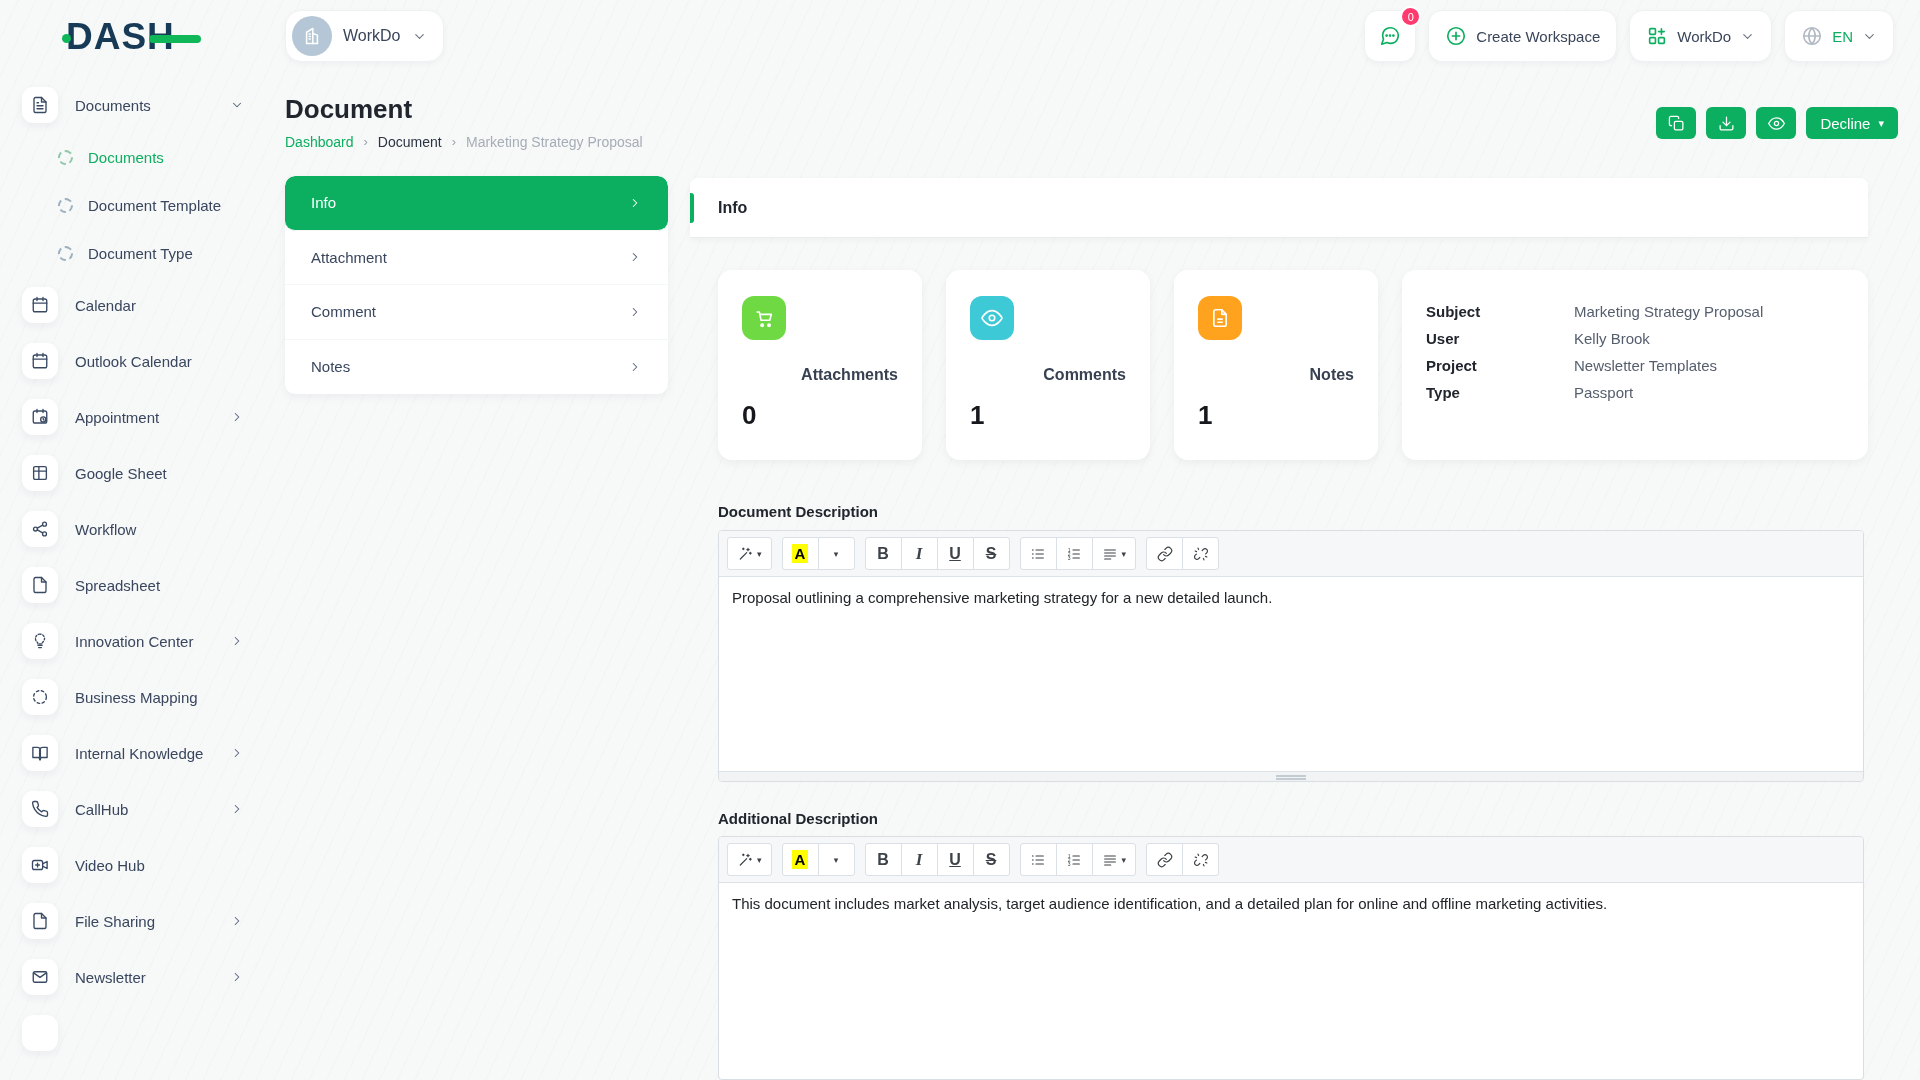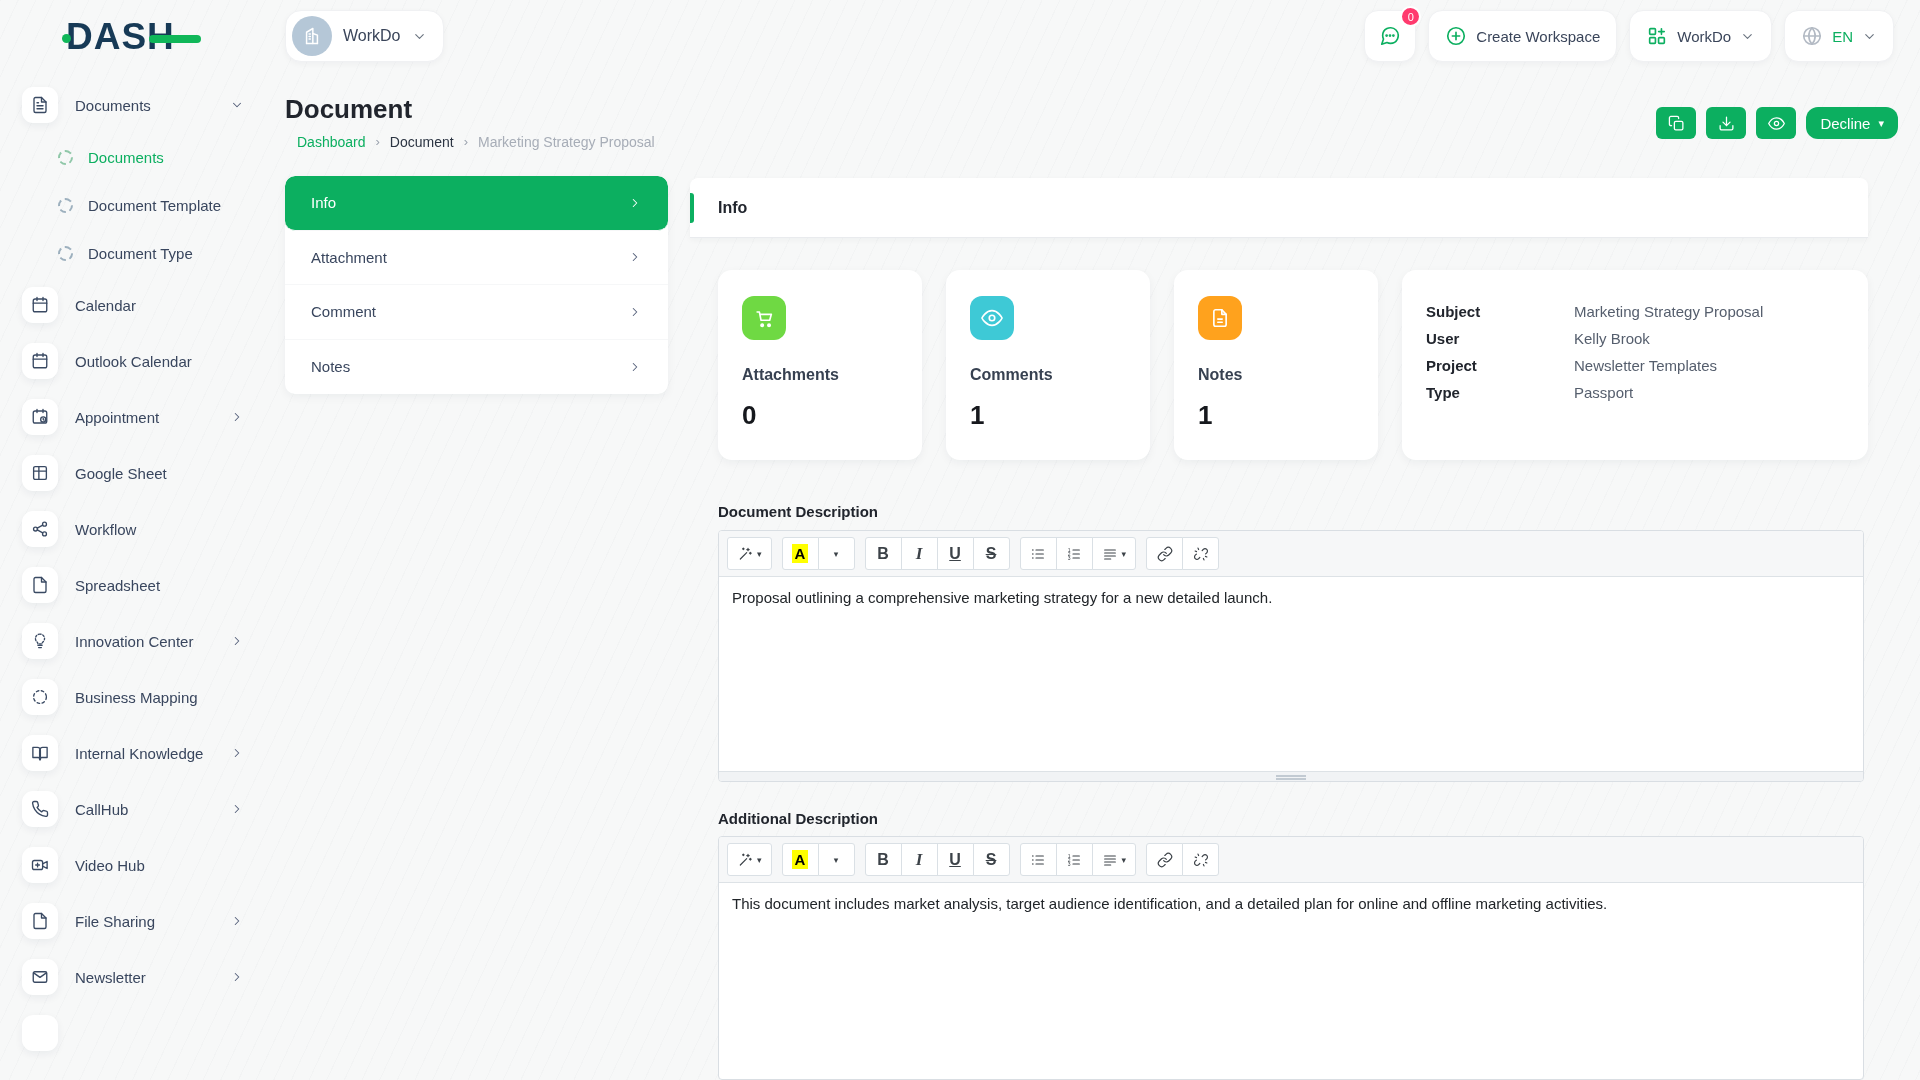--- a/index.html
+++ b/index.html
@@ -60,7 +60,7 @@
   .act-btn { height:32px; width:40px; background:#0caf60; border:none; border-radius:6px; color:#fff;
     display:flex; align-items:center; justify-content:center; cursor:pointer; }
   .act-btn .svg { width:17px; height:17px; }
-  .decline-btn { height:32px; background:#0caf60; border:none; border-radius:12px; color:#fff; font-size:15px;
+  .decline-btn { height:32px; background:#0caf60; border:none; border-radius:6px; color:#fff; font-size:15px;
     padding:0 14px; display:flex; align-items:center; gap:8px; cursor:pointer; font-family:inherit; }
   .decline-btn .car { font-size:11px; }
 

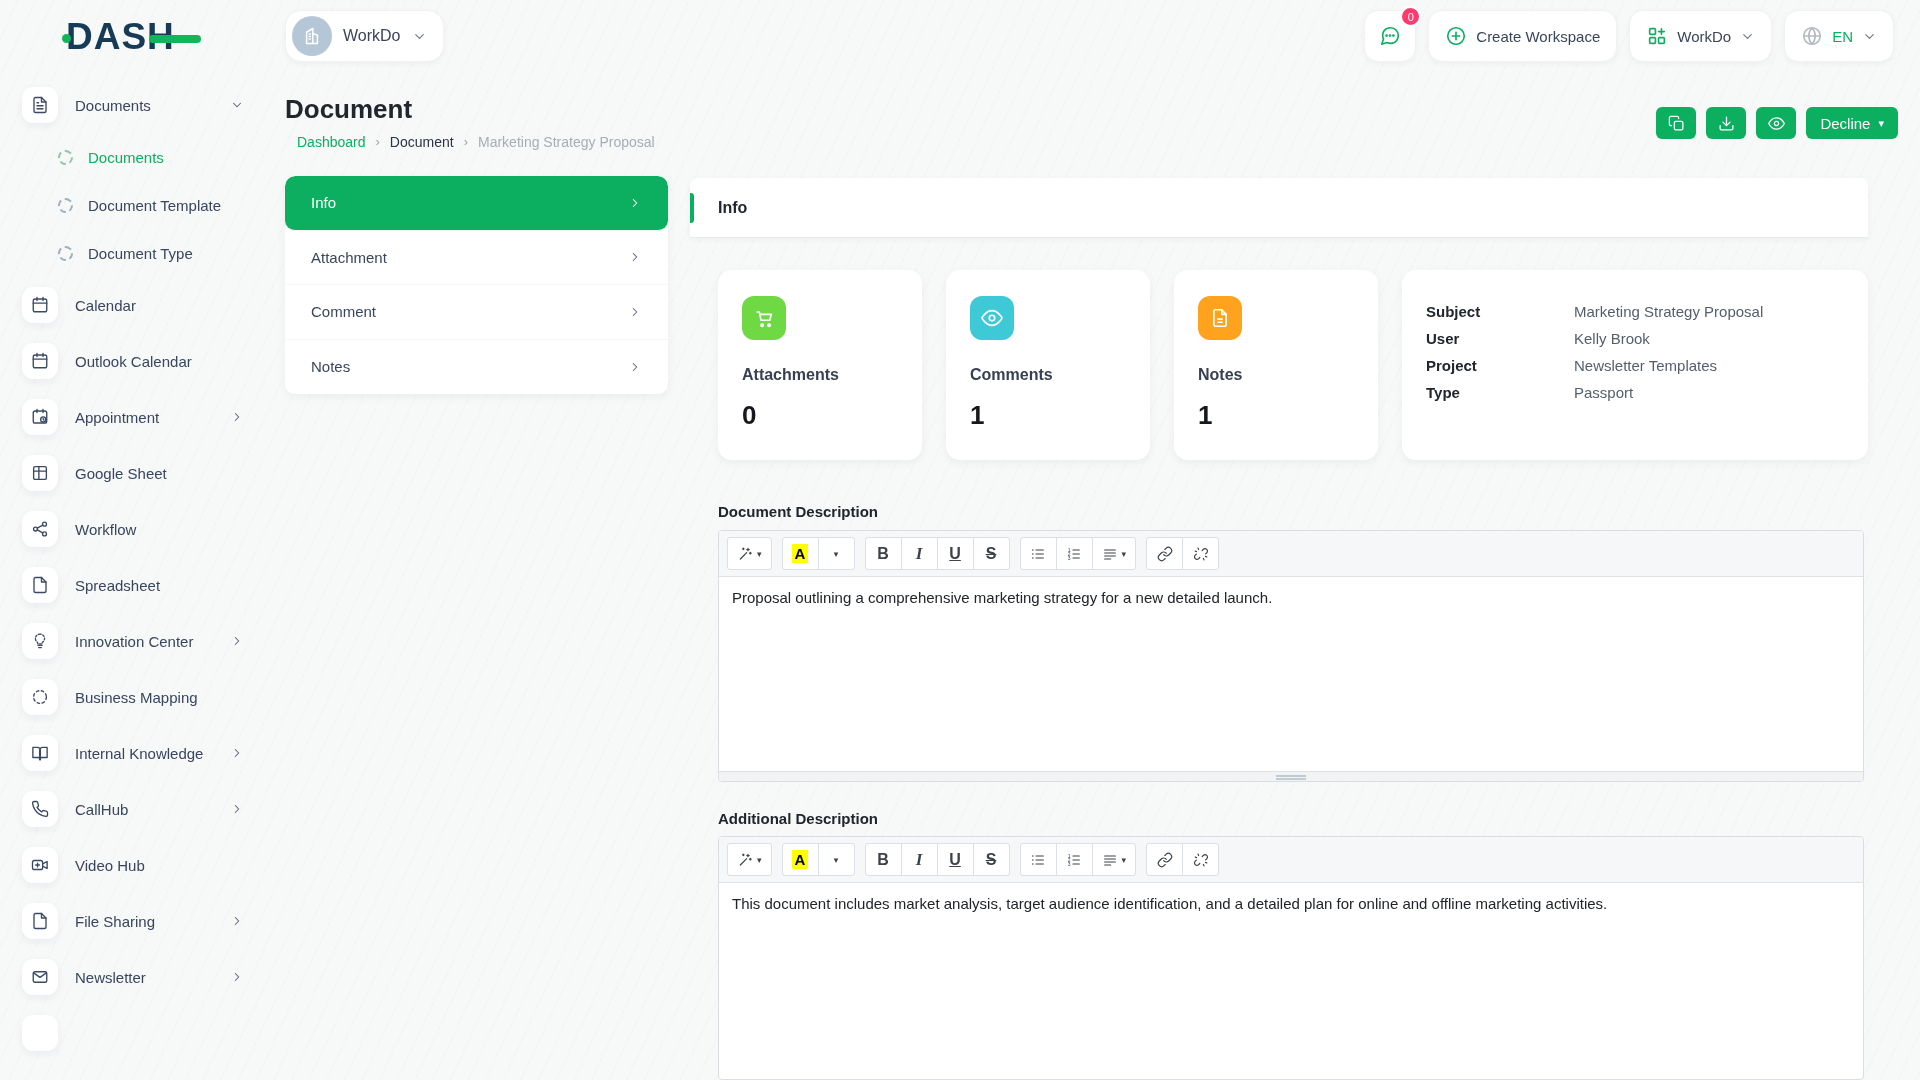--- a/index.html
+++ b/index.html
@@ -51,7 +51,7 @@
   
   .main { position:absolute; left:285px; top:72px; right:0; bottom:0; }
   .page-title { position:absolute; left:0; top:22px; font-size:26px; font-weight:700; color:#21252d; }
-  .crumbs { position:absolute; left:0; top:62px; display:flex; gap:10px; align-items:flex-start; font-size:14px;margin-left:12px; }
+  .crumbs { position:absolute; left:0; top:62px; display:flex; gap:10px; align-items:flex-start; font-size:14px; }
   .crumbs .link { color:#0caf60; cursor:pointer; }
   .crumbs .sep { color:#9ca3af; font-size:13px; }
   .crumbs .cur { color:#a7adb7; }

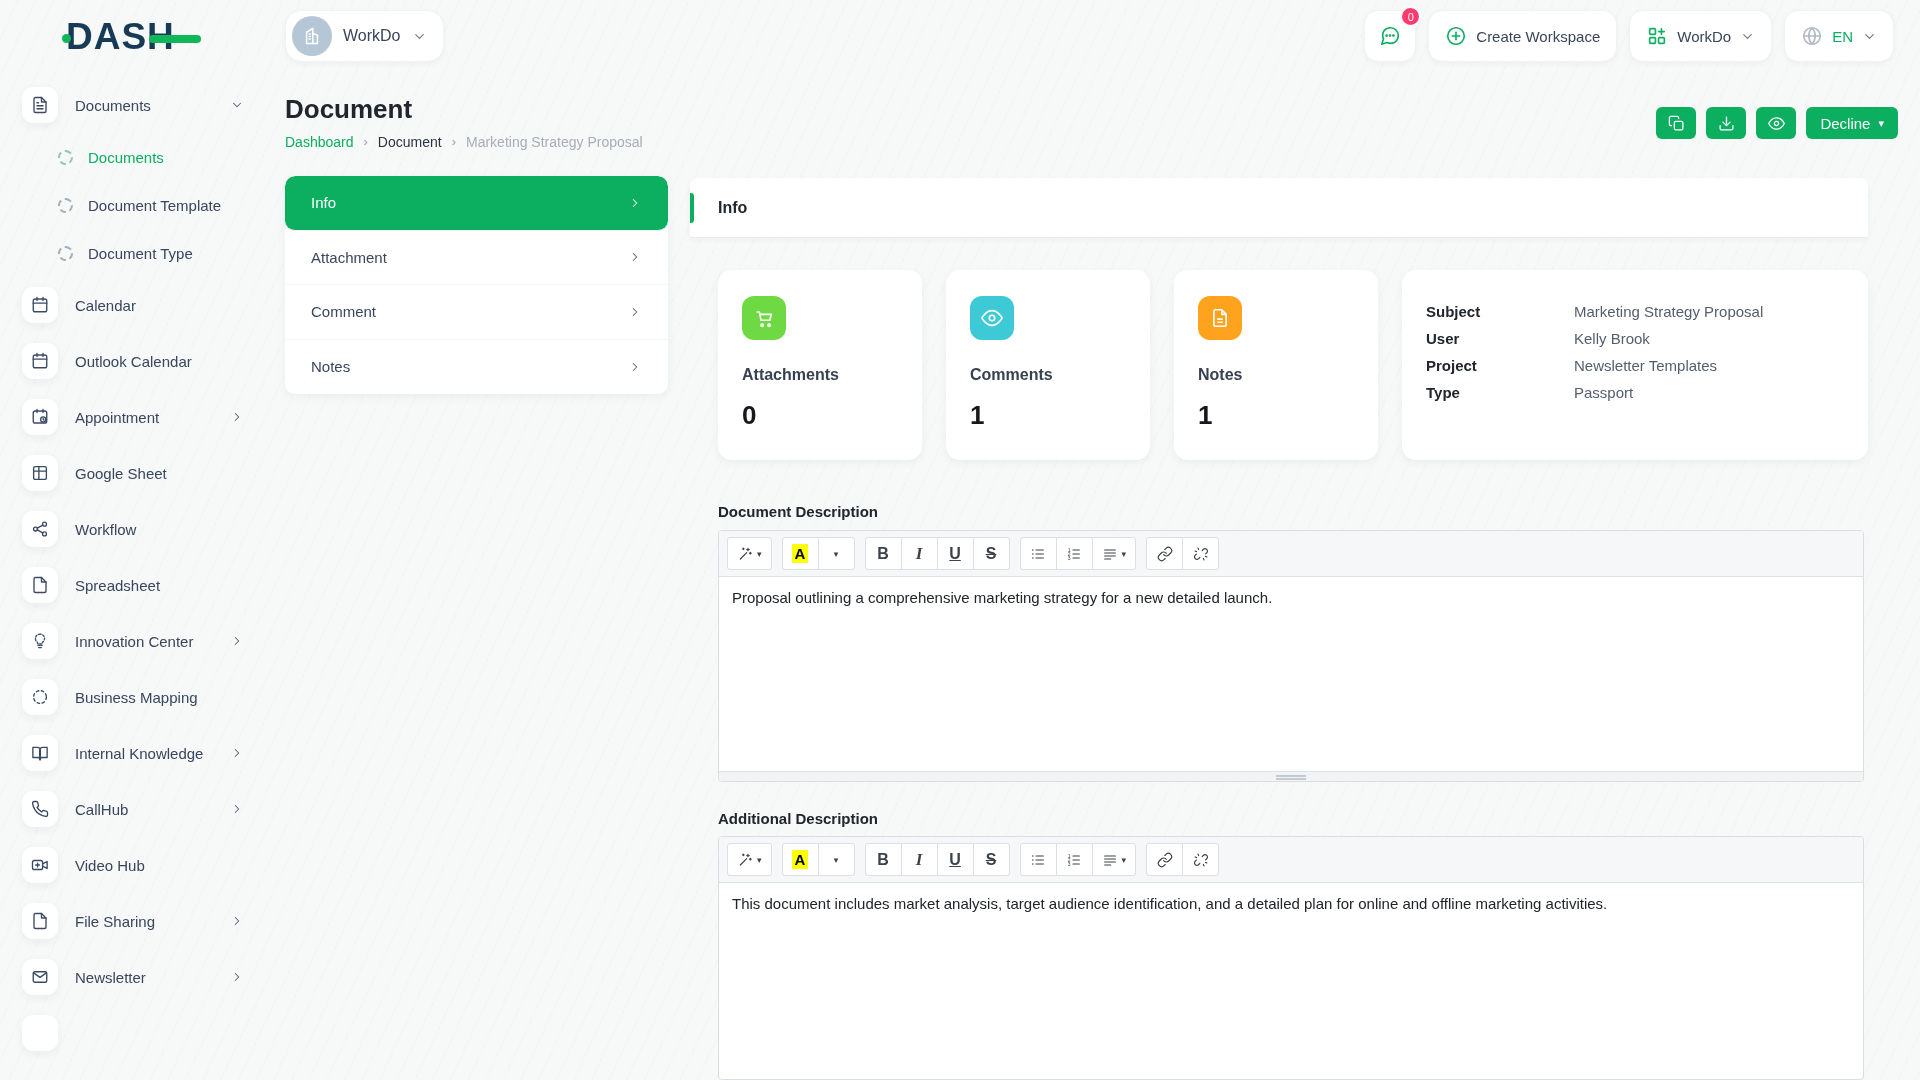--- a/index.html
+++ b/index.html
@@ -82,7 +82,7 @@
   .stat-card { width:204px; height:190px; background:#fff; border-radius:14px; box-shadow:0 3px 10px rgba(25,39,60,.05); padding:26px 24px; }
   .stat-ic { width:44px; height:44px; border-radius:12px; display:flex; align-items:center; justify-content:center; color:#fff; }
   .stat-ic .svg { width:22px; height:22px; }
-  .stat-lbl { margin-top:26px; font-size:16px; font-weight:700; color:#374151; }
+  .stat-lbl { margin-top:26px; font-size:16px; font-weight:700; color:#374151;text-align:right; }
   .stat-val { margin-top:16px; font-size:26px; font-weight:700; color:#16181d; }
 
   .details-card { position:absolute; left:1117px; top:198px; width:466px; height:190px; background:#fff; border-radius:14px;

